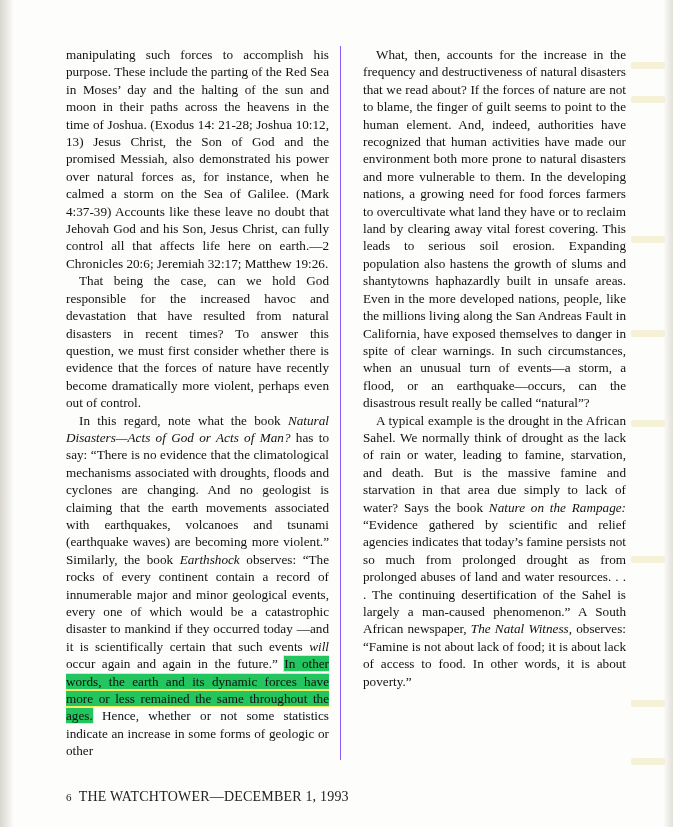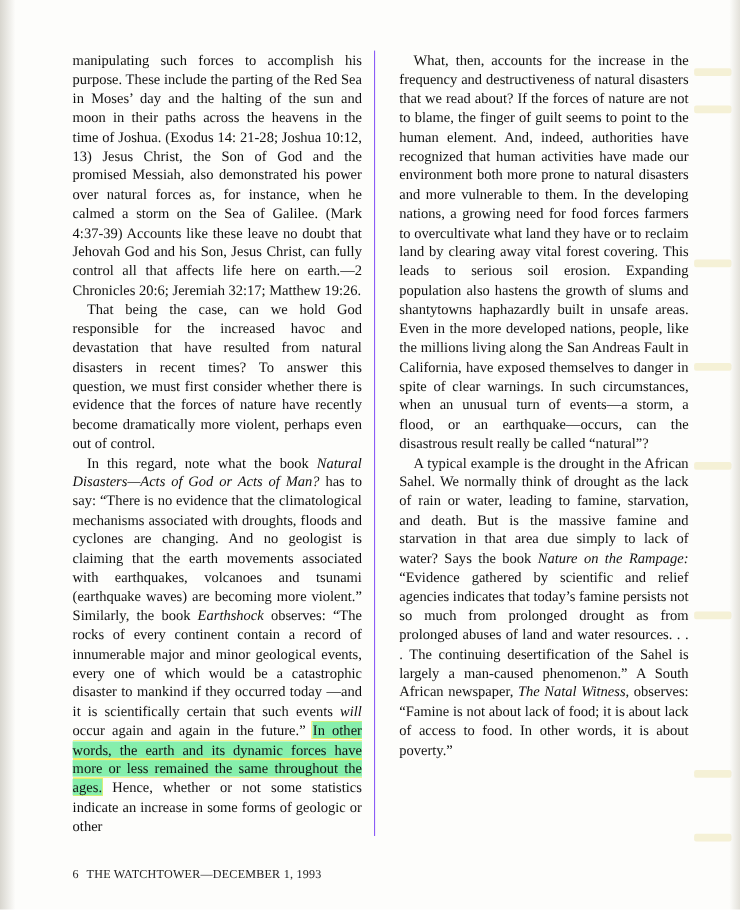--- a/index.html
+++ b/index.html
@@ -77,7 +77,7 @@
     font-style: italic;
   }
   .hl {
-    background: #86efac;
+    background: #22c55e;
     box-shadow: 0 0 0 1px #f7ef60;
   }
   .footer {

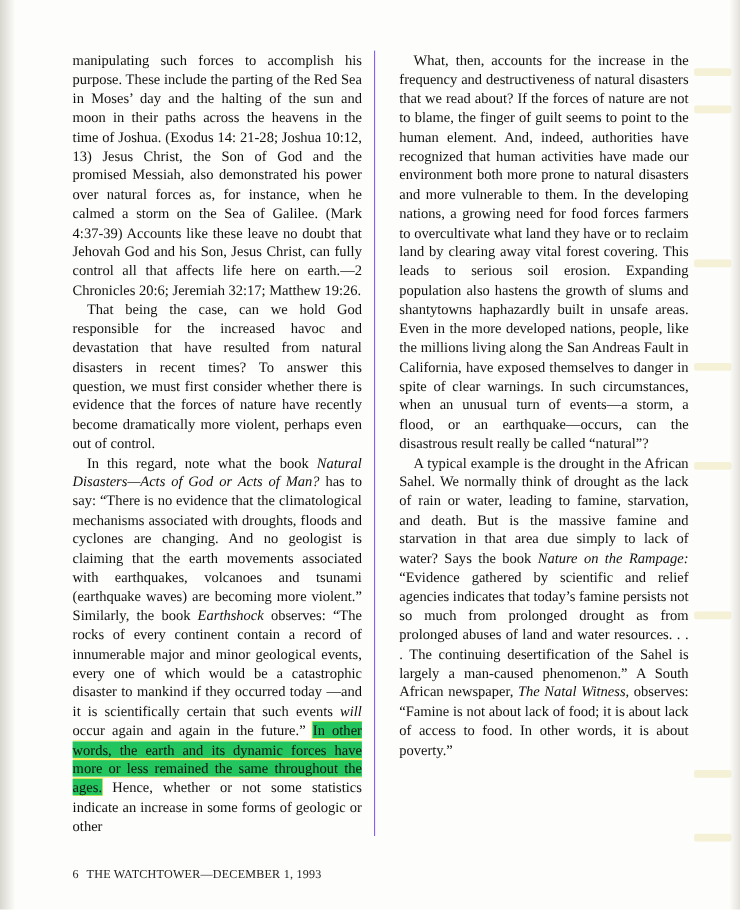--- a/index.html
+++ b/index.html
@@ -93,7 +93,7 @@
     margin-right: 7px;
   }
   .footer .smallcaps {
-    font-size: 11px;
+    font-size: 14px;
     margin-top: 36px;
   }
   

